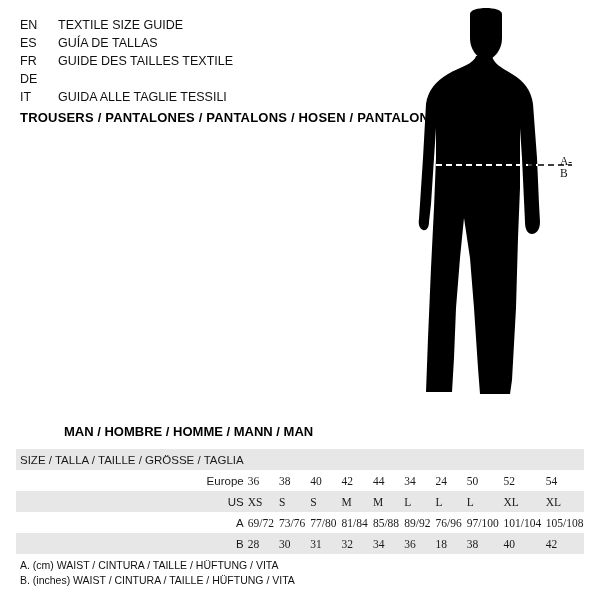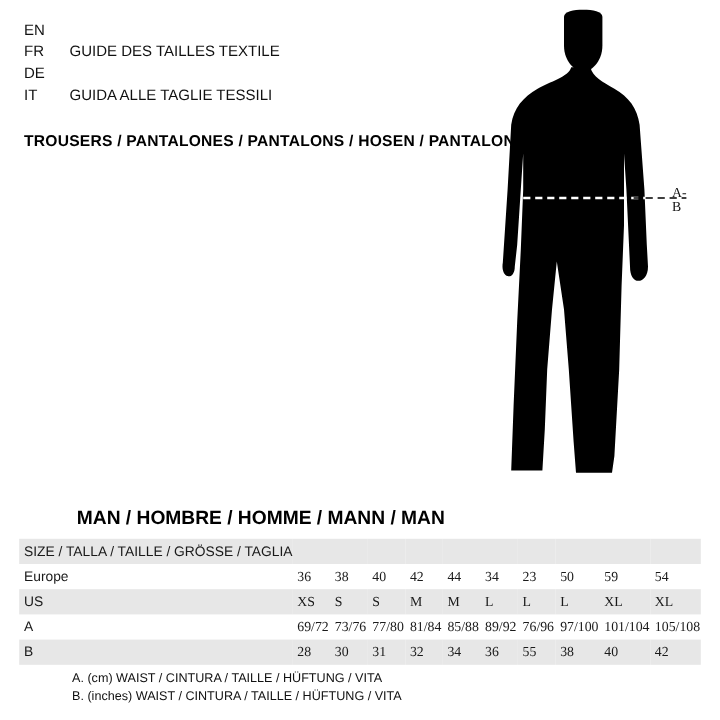--- a/index.html
+++ b/index.html
@@ -134,6 +134,7 @@
   <div class="lang-block">
     <div class="lang-row">
       <span class="lang-code">EN</span>
+      <span class="lang-name">TEXTILE SIZE GUIDE</span>
     </div>
     <div class="lang-row">
       <span class="lang-code">FR</span>

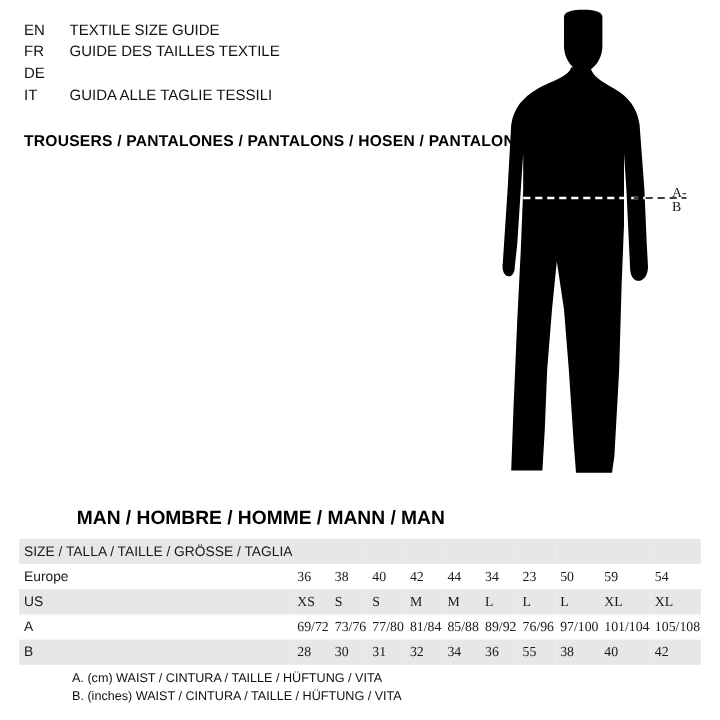--- a/index.html
+++ b/index.html
@@ -135,6 +135,10 @@
     <div class="lang-row">
       <span class="lang-code">EN</span>
       <span class="lang-name">TEXTILE SIZE GUIDE</span>
+    </div>
+    <div class="lang-row">
+      <span class="lang-code">ES</span>
+      <span class="lang-name">GUÍA DE TALLAS</span>
     </div>
     <div class="lang-row">
       <span class="lang-code">FR</span>

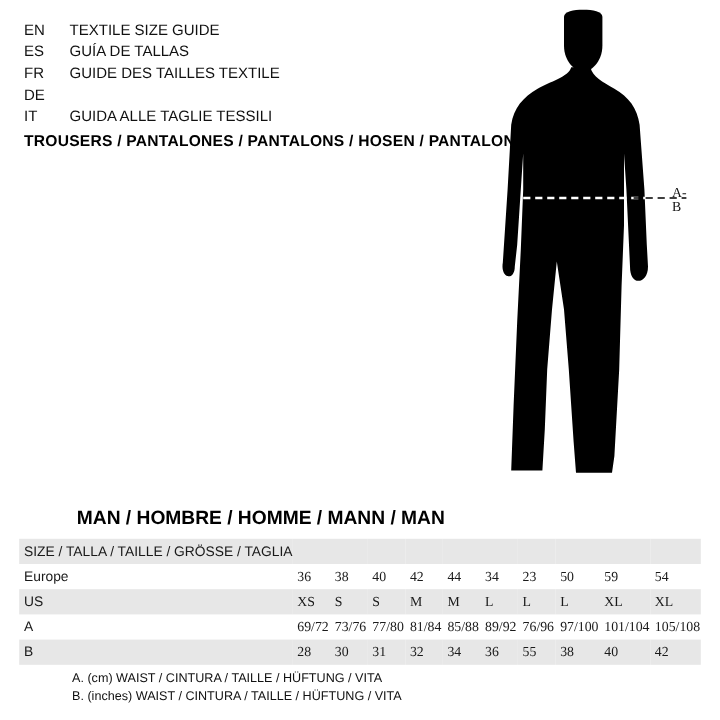--- a/index.html
+++ b/index.html
@@ -81,7 +81,7 @@
     position: absolute;
     left: 20px;
     top: 424px;
-    font-size: 16px;
+    font-size: 13px;
     font-weight: bold;
     color: #000;
     padding-left: 44px;

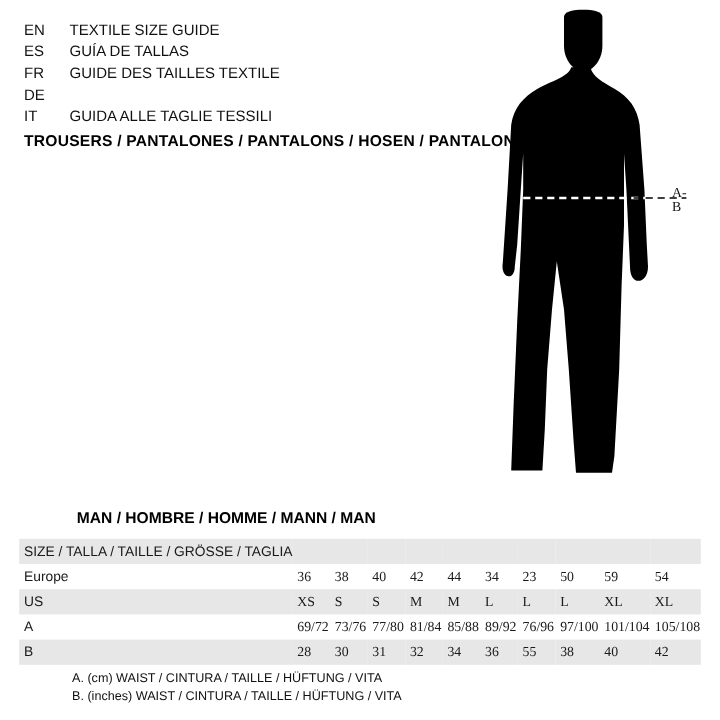--- a/index.html
+++ b/index.html
@@ -105,7 +105,7 @@
   }
   table.size-table td.label-cell {
     width: 96px;
-    text-align: left;
+    text-align: right;
   }
   table.size-table td.val {
     width: 47px;

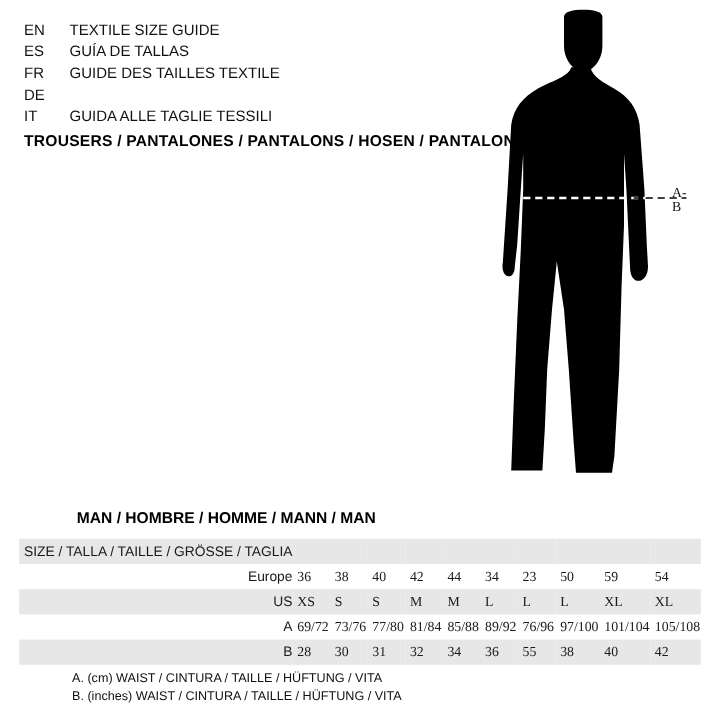--- a/index.html
+++ b/index.html
@@ -206,7 +206,7 @@
         <td class="val">42</td>
         <td class="val">44</td>
         <td class="val">34</td>
-        <td class="val">23</td>
+        <td class="val">24</td>
         <td class="val">50</td>
         <td class="val">59</td>
         <td class="val">54</td>

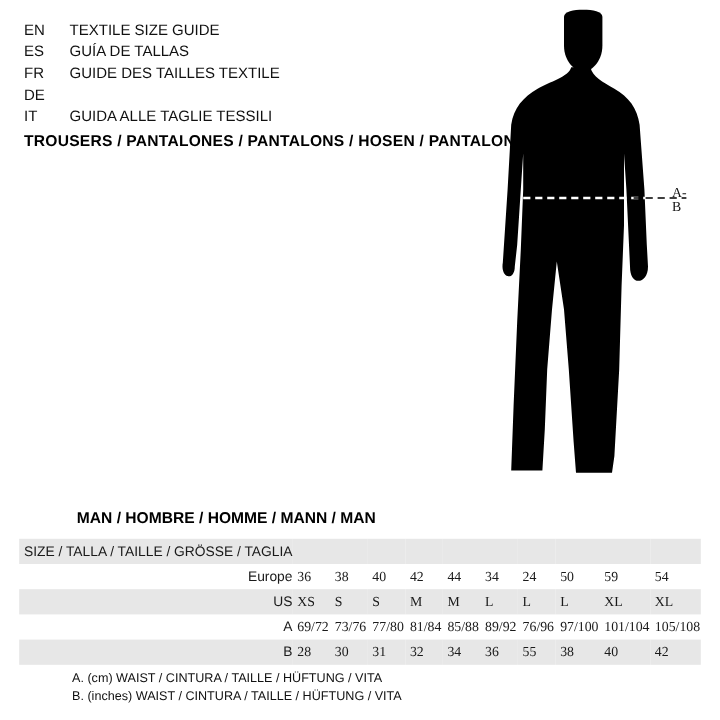--- a/index.html
+++ b/index.html
@@ -208,7 +208,7 @@
         <td class="val">34</td>
         <td class="val">24</td>
         <td class="val">50</td>
-        <td class="val">59</td>
+        <td class="val">52</td>
         <td class="val">54</td>
 
       </tr>

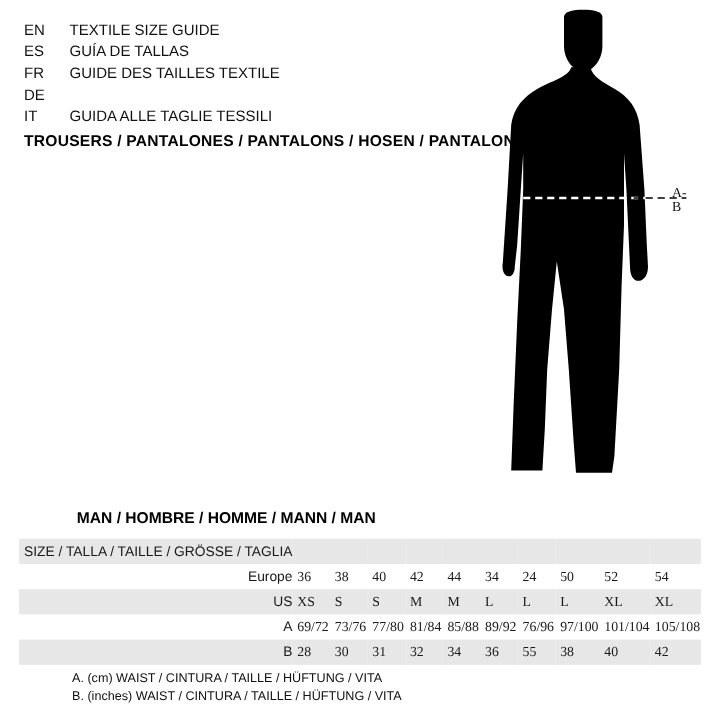--- a/index.html
+++ b/index.html
@@ -251,7 +251,7 @@
         <td class="val">32</td>
         <td class="val">34</td>
         <td class="val">36</td>
-        <td class="val">55</td>
+        <td class="val">18</td>
         <td class="val">38</td>
         <td class="val">40</td>
         <td class="val">42</td>

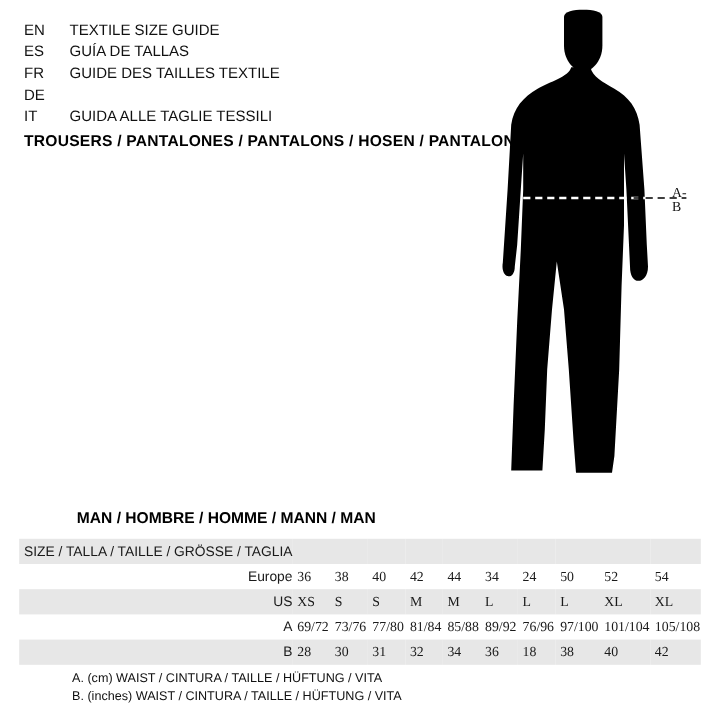--- a/index.html
+++ b/index.html
@@ -123,7 +123,6 @@
   }
   .footnotes div {
     white-space: nowrap;
-    margin-left: 40px;
   }
 </style>
 </head>

